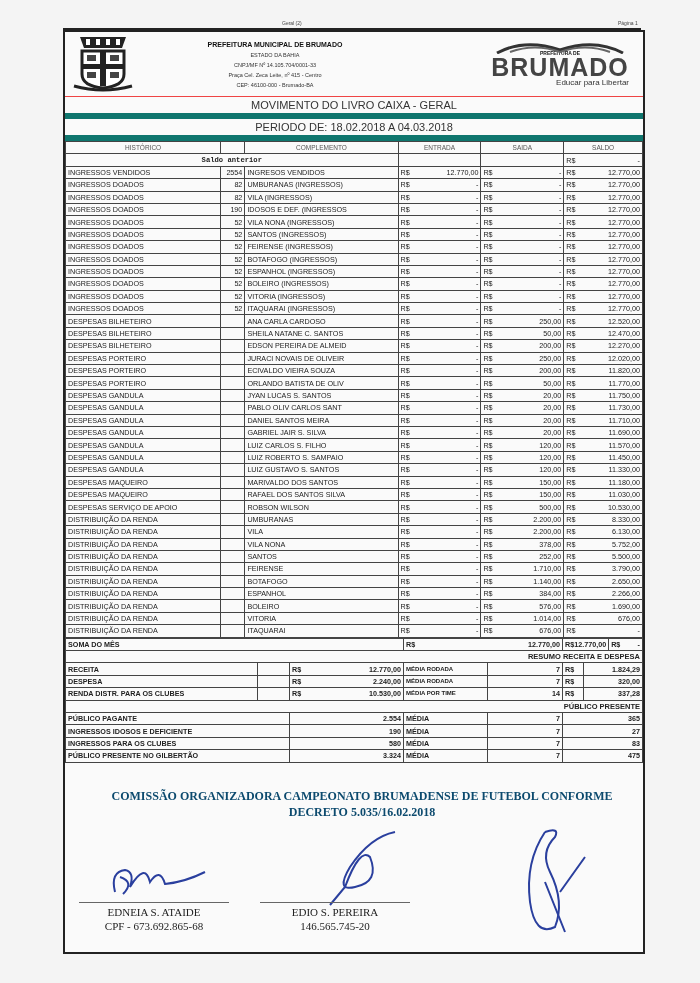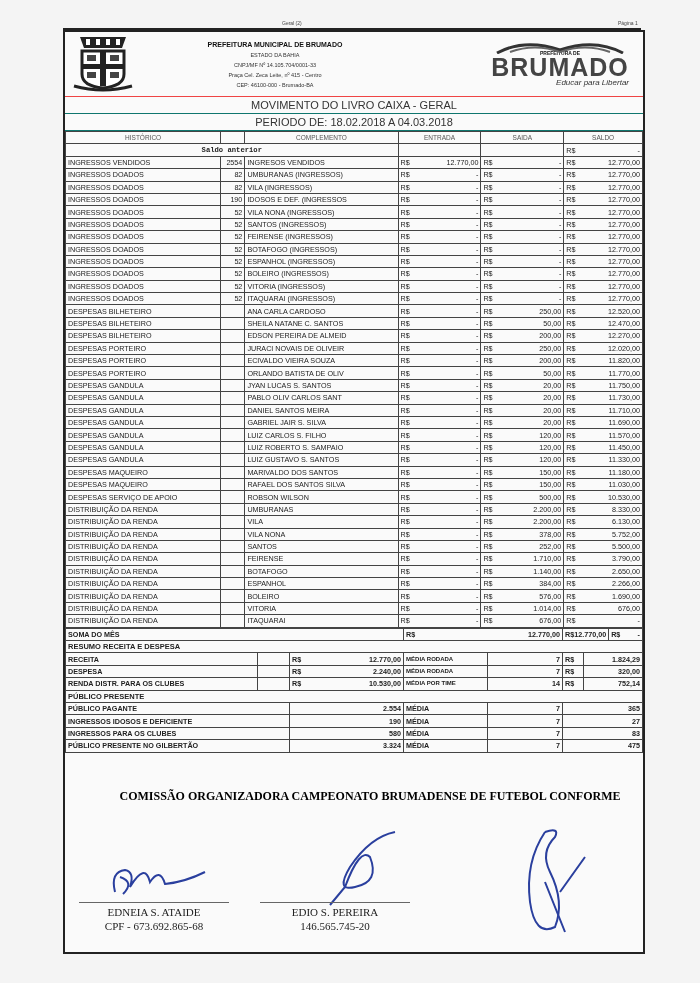--- a/index.html
+++ b/index.html
@@ -15,7 +15,7 @@
   .brand{position:absolute;right:8px;top:4px;width:150px;height:56px;text-align:center;}
   .brand .small{font-size:5px;font-weight:bold;margin-top:14px;}
   .brand .big{font-size:25px;font-weight:900;letter-spacing:1px;color:#444;line-height:22px;}
-  .brand .tag{font-size:8px;font-style:italic;color:#333;text-align:right;padding-right:6px;}
+  .brand .tag{font-size:8px;color:#333;text-align:right;padding-right:6px;}
   .title-row{height:16px;border-bottom:1px solid #0f766e;text-align:center;font-size:11px;line-height:16px;color:#333;}
   table{border-collapse:collapse;width:100%;table-layout:fixed;}
   td{border:1px solid #444;font-size:7.2px;height:11.4px;padding:0 2px;white-space:nowrap;overflow:hidden;line-height:11px;color:#222;}

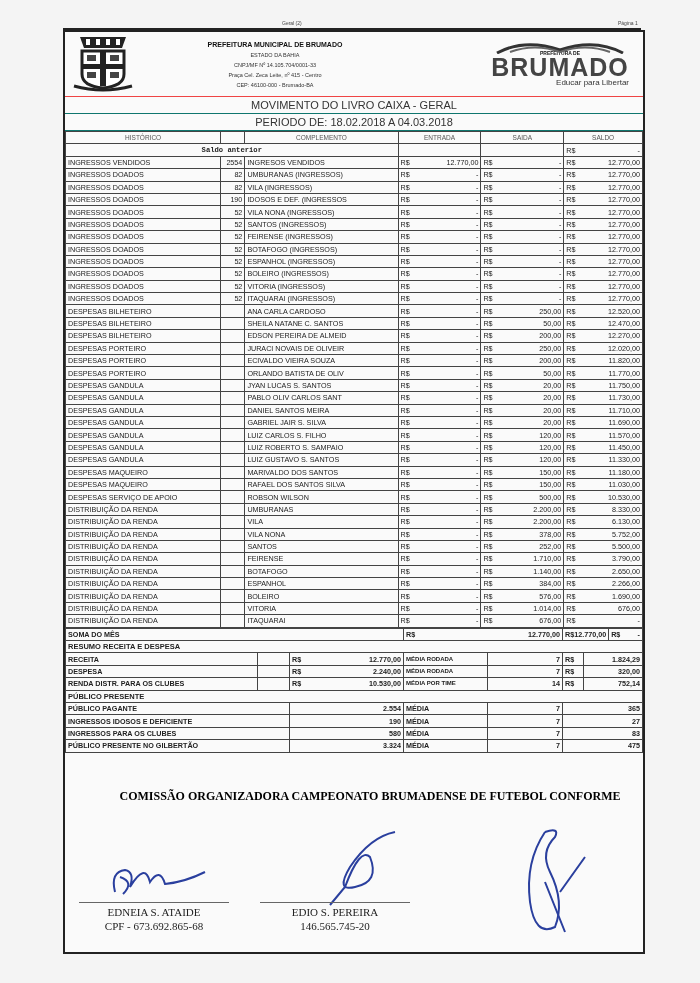--- a/index.html
+++ b/index.html
@@ -16,7 +16,7 @@
   .brand .small{font-size:5px;font-weight:bold;margin-top:14px;}
   .brand .big{font-size:25px;font-weight:900;letter-spacing:1px;color:#444;line-height:22px;}
   .brand .tag{font-size:8px;color:#333;text-align:right;padding-right:6px;}
-  .title-row{height:16px;border-bottom:1px solid #0f766e;text-align:center;font-size:11px;line-height:16px;color:#333;}
+  .title-row{height:16px;border-bottom:6px solid #0f766e;text-align:center;font-size:11px;line-height:16px;color:#333;}
   table{border-collapse:collapse;width:100%;table-layout:fixed;}
   td{border:1px solid #444;font-size:7.2px;height:11.4px;padding:0 2px;white-space:nowrap;overflow:hidden;line-height:11px;color:#222;}
   .colhead td{font-size:6.5px;text-align:center;color:#555;}

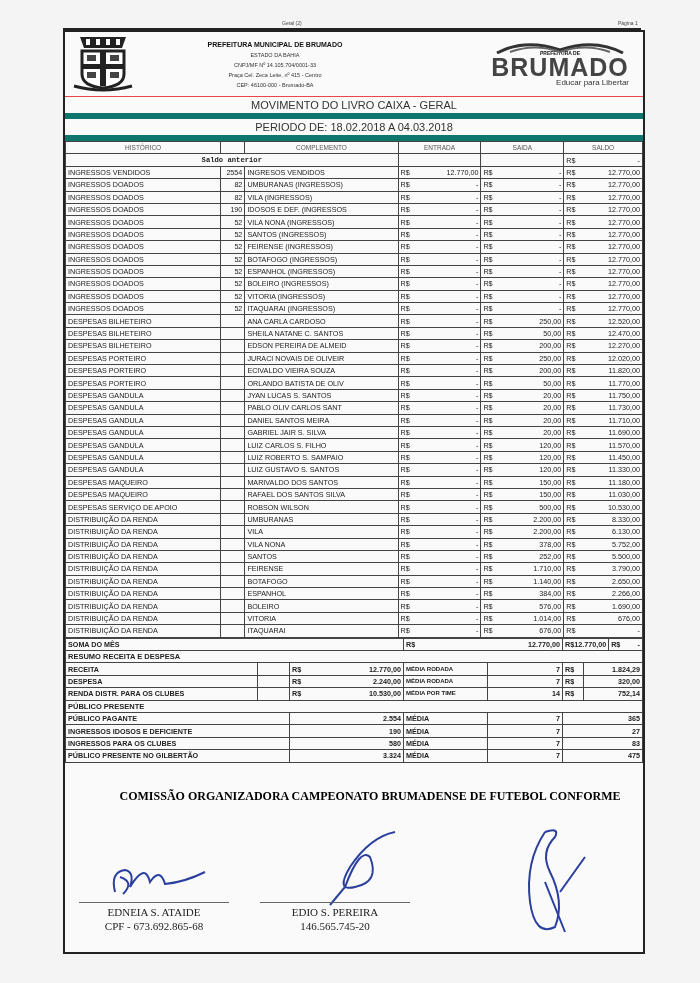--- a/index.html
+++ b/index.html
@@ -24,7 +24,7 @@
   .cur{display:flex;justify-content:space-between;}
   .bold{font-weight:bold;}
   .center{text-align:center;font-family:Liberation Mono, monospace;}
-  .sectitle td{text-align:left;font-weight:bold;font-size:7.5px;}
+  .sectitle td{text-align:right;font-weight:bold;font-size:7.5px;}
   .commission{position:absolute;left:16px;width:100%;top:756px;text-align:center;font-family:"Liberation Serif",serif;font-size:12px;font-weight:bold;line-height:16px;color:#000000;}
   .sigs{position:absolute;left:0;top:870px;width:100%;height:34px;}
   .sig{position:absolute;top:0;text-align:center;font-family:"Liberation Serif",serif;font-size:11px;line-height:14px;color:#222;}

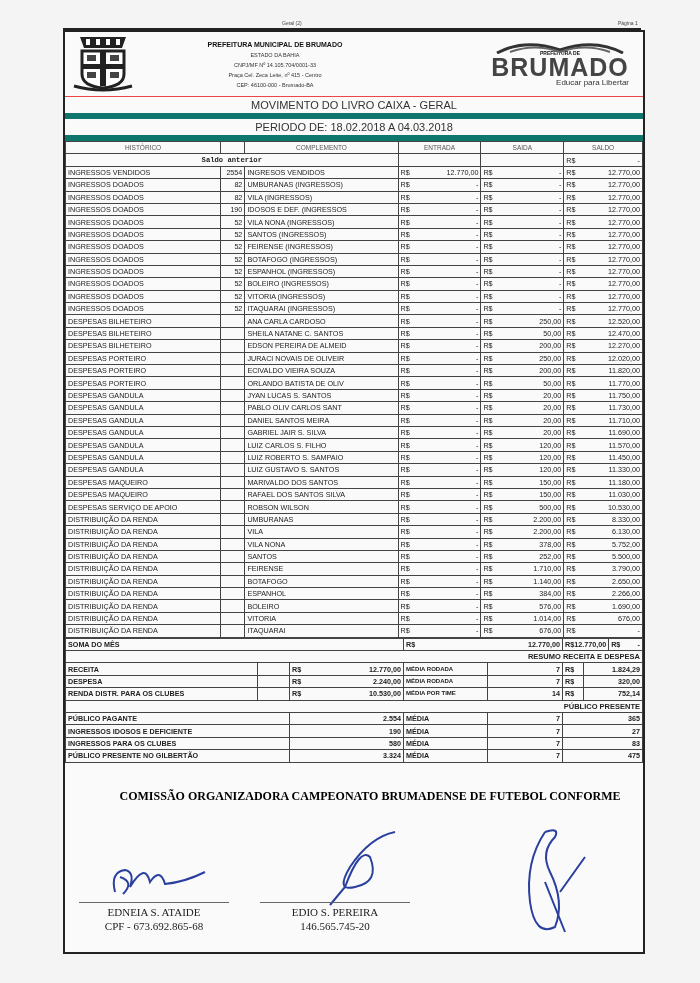--- a/index.html
+++ b/index.html
@@ -1056,7 +1056,7 @@
           <td class="bold" style="font-size:6px">MÉDIA POR TIME</td>
           <td class="num bold">14</td>
           <td class="bold">R$</td>
-          <td class="num bold">752,14</td>
+          <td class="num bold">337,28</td>
         </tr>
         <tr class="sectitle">
           <td colspan="8">PÚBLICO PRESENTE</td>

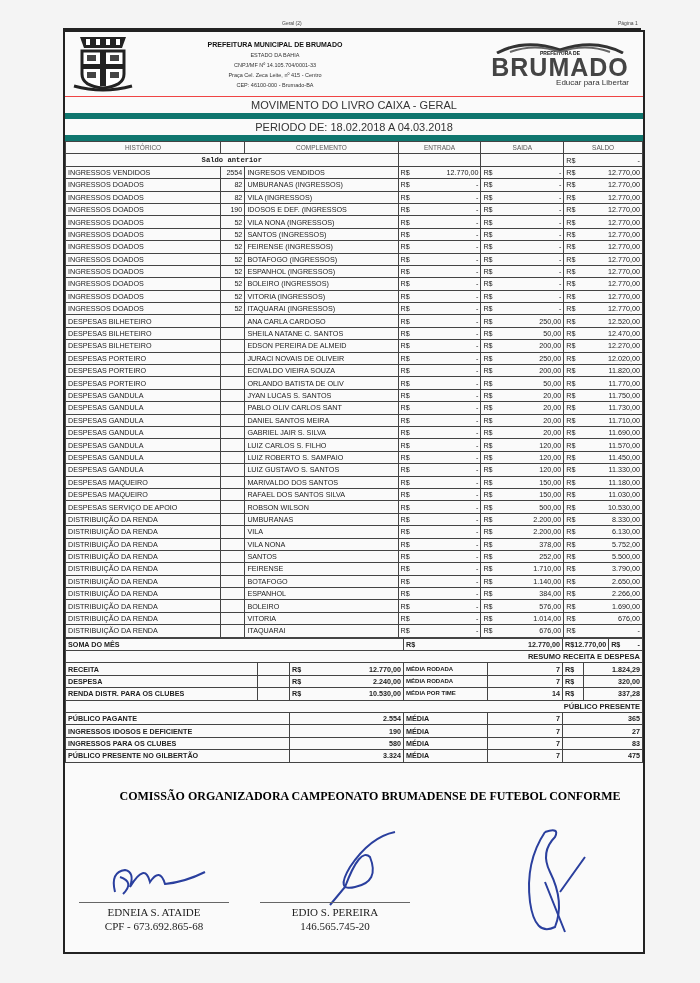--- a/index.html
+++ b/index.html
@@ -25,7 +25,7 @@
   .bold{font-weight:bold;}
   .center{text-align:center;font-family:Liberation Mono, monospace;}
   .sectitle td{text-align:right;font-weight:bold;font-size:7.5px;}
-  .commission{position:absolute;left:16px;width:100%;top:756px;text-align:center;font-family:"Liberation Serif",serif;font-size:12px;font-weight:bold;line-height:16px;color:#000000;}
+  .commission{position:absolute;left:8px;width:100%;top:756px;text-align:center;font-family:"Liberation Serif",serif;font-size:12px;font-weight:bold;line-height:16px;color:#0c4a6e;}
   .sigs{position:absolute;left:0;top:870px;width:100%;height:34px;}
   .sig{position:absolute;top:0;text-align:center;font-family:"Liberation Serif",serif;font-size:11px;line-height:14px;color:#222;}
   .sig .line{border-top:1px solid #666;margin-bottom:2px;}

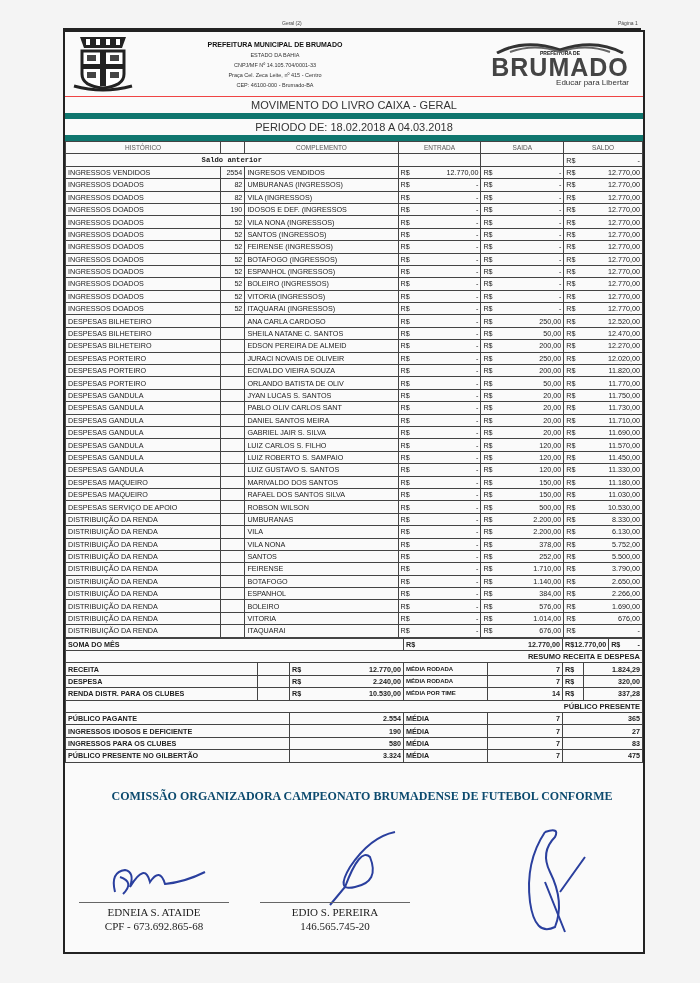--- a/index.html
+++ b/index.html
@@ -1094,6 +1094,7 @@
 
   <div class="commission">
     <div>COMISSÃO ORGANIZADORA CAMPEONATO BRUMADENSE DE FUTEBOL CONFORME</div>
+    <div>DECRETO 5.035/16.02.2018</div>
   </div>
 
   <svg class="scribble" style="left:40px;top:820px" width="110" height="50" viewBox="0 0 110 50">

